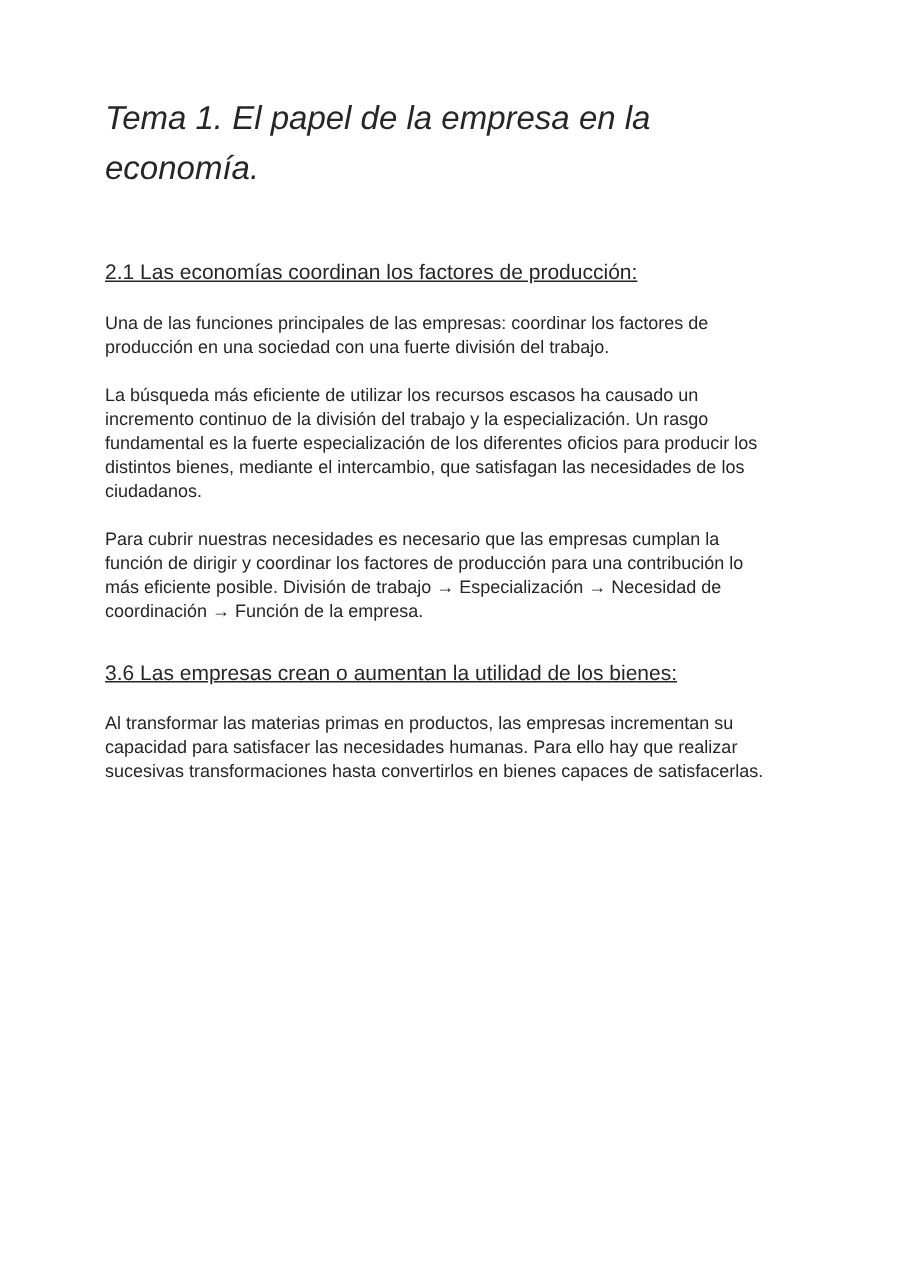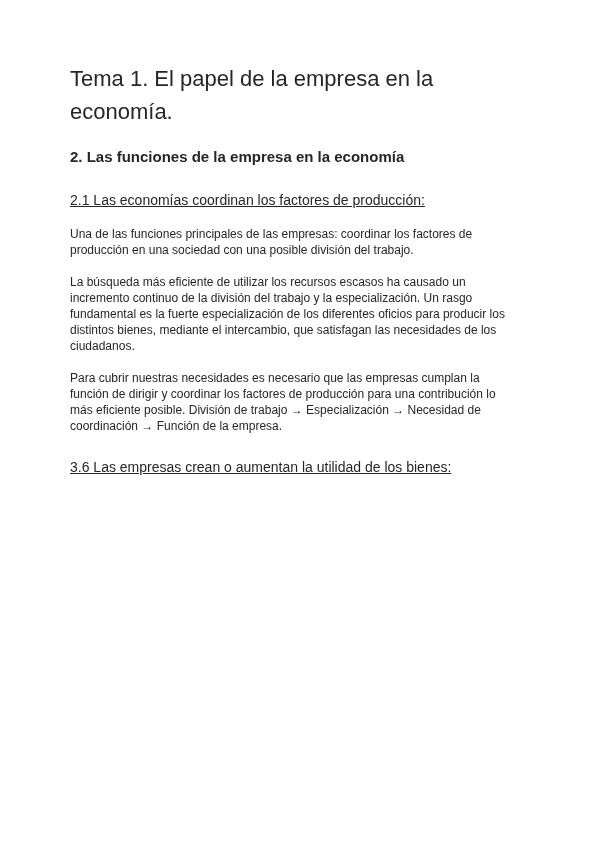--- a/index.html
+++ b/index.html
@@ -24,8 +24,9 @@
   .doc-title {
     font-size: 22px;
     font-weight: 400;
+    font-style: italic;
     line-height: 33px;
-    margin: 0 0 19px 0;
+    margin: 0 0 44px 0;
     white-space: pre-line;
   }
   .h2 {

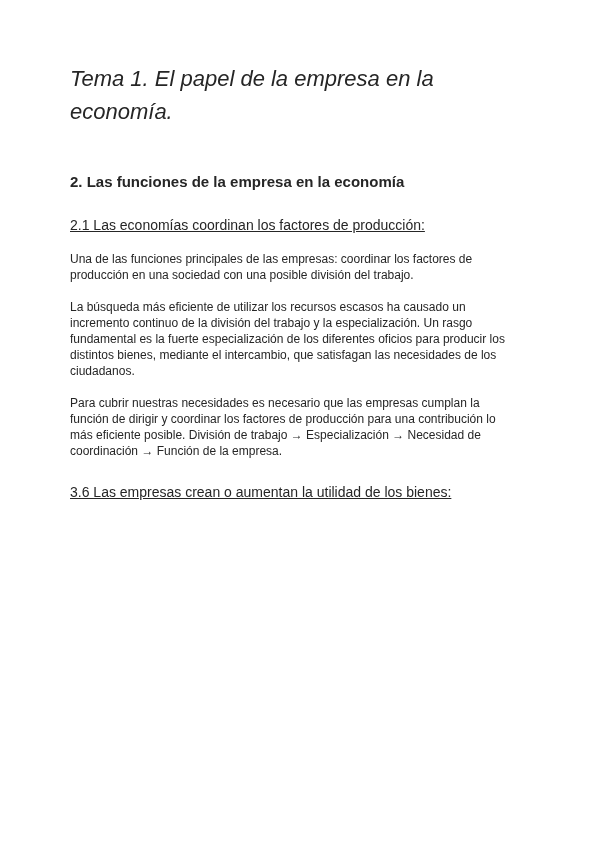--- a/index.html
+++ b/index.html
@@ -60,7 +60,6 @@
   <h1 class="doc-title">Tema 1. El papel de la empresa en la
 economía.</h1>
 
-  <h2 class="h2">2. Las funciones de la empresa en la economía</h2>
 
   <h3 class="h3">2.1 Las economías coordinan los factores de producción:</h3>
 

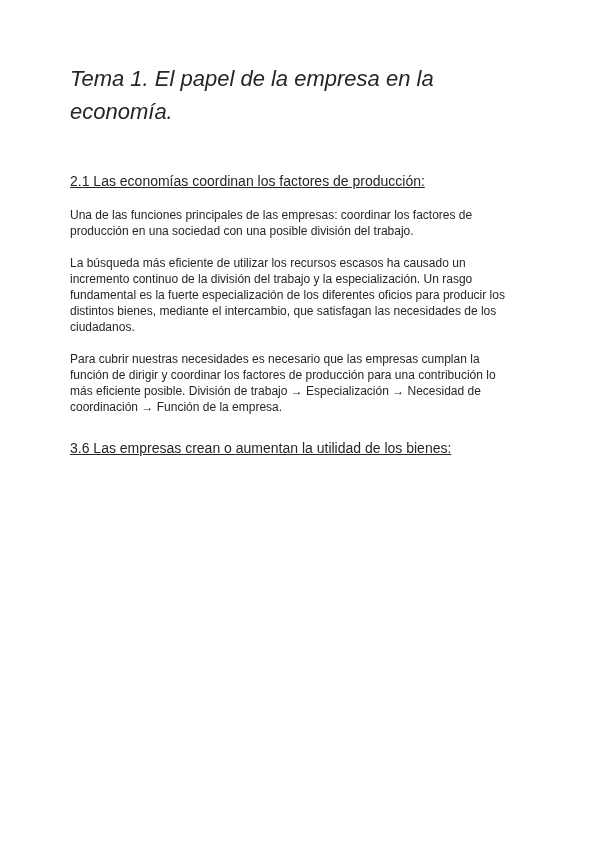--- a/index.html
+++ b/index.html
@@ -65,7 +65,7 @@
 
 
   <p class="para">Una de las funciones principales de las empresas: coordinar los factores de
-producción en una sociedad con una posible división del trabajo.</p>
+producción en una sociedad con una fuerte división del trabajo.</p>
 
   <p class="para">La búsqueda más eficiente de utilizar los recursos escasos ha causado un
 incremento continuo de la división del trabajo y la especialización. Un rasgo

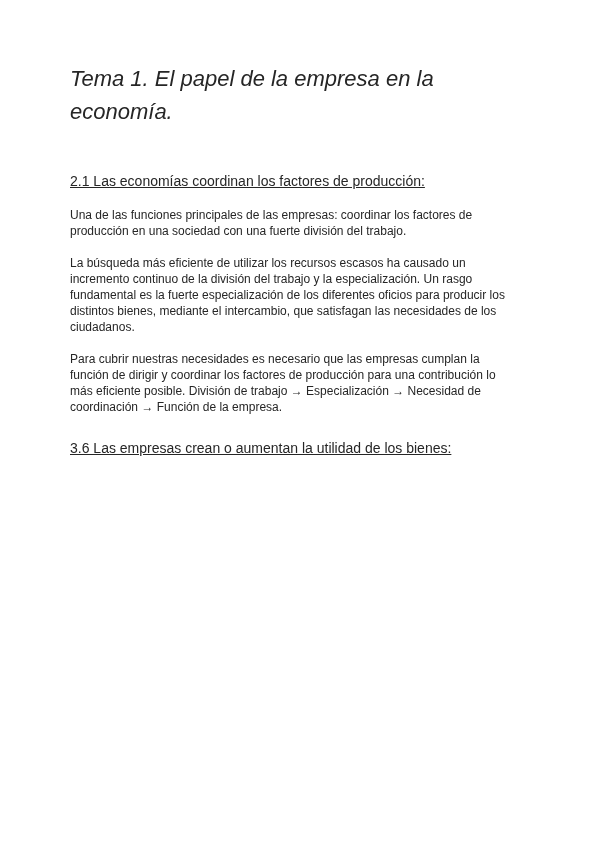--- a/index.html
+++ b/index.html
@@ -81,6 +81,9 @@
 
   <h3 class="h3">3.6 Las empresas crean o aumentan la utilidad de los bienes:</h3>
 
+  <p class="para">Al transformar las materias primas en productos, las empresas incrementan su
+capacidad para satisfacer las necesidades humanas. Para ello hay que realizar
+sucesivas transformaciones hasta convertirlos en bienes capaces de satisfacerlas.</p>
 
 
 </div>

